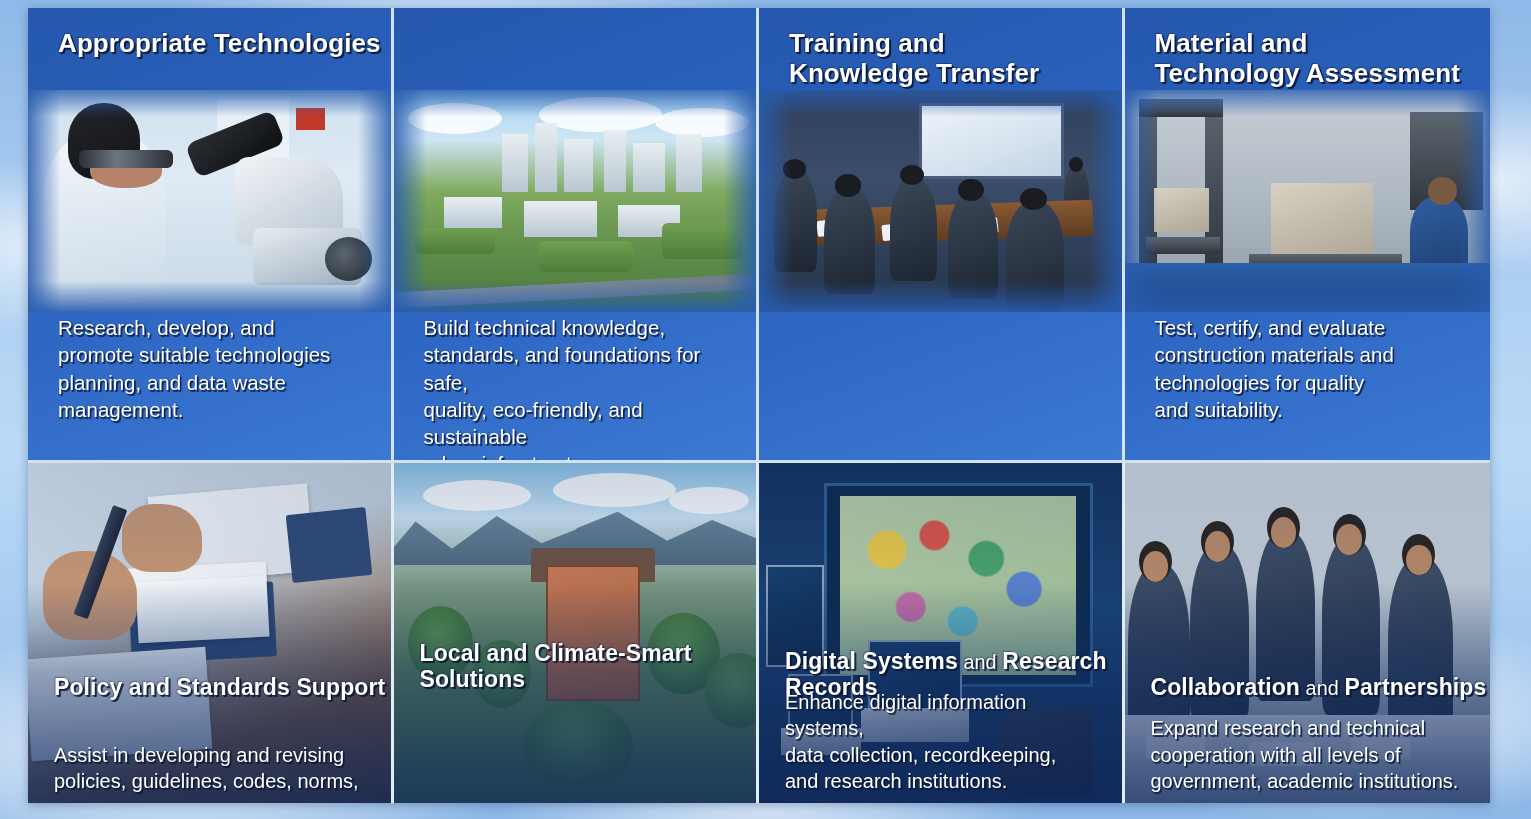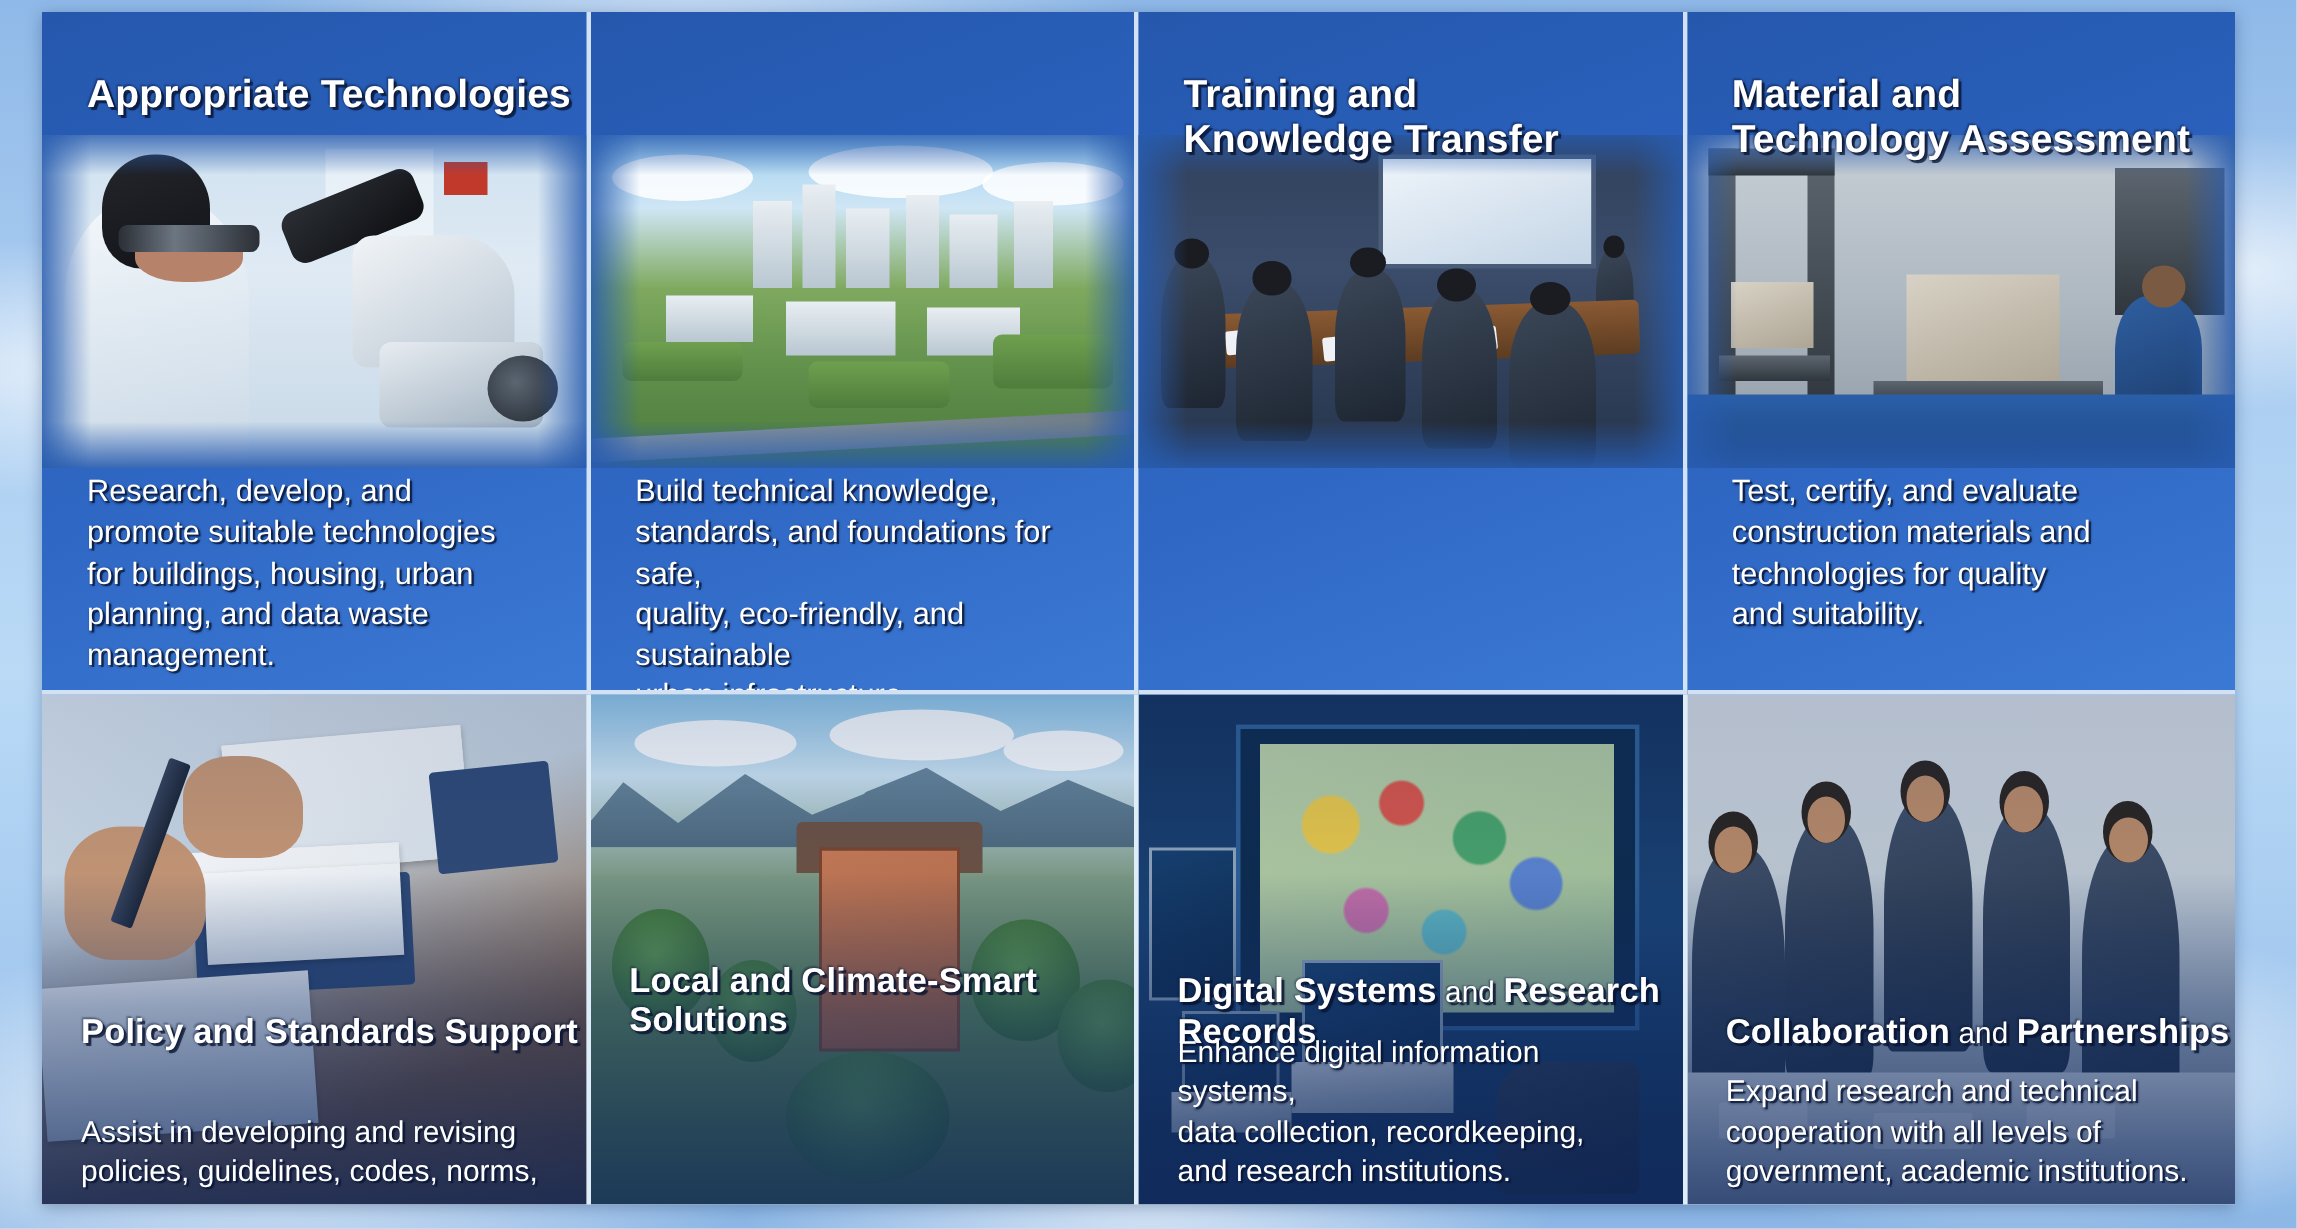--- a/index.html
+++ b/index.html
@@ -70,7 +70,7 @@
   
   .top{ background:linear-gradient(160deg,#2558ad 0%,#2a60bb 35%,#2f68c4 60%,#3b79d4 100%); }
   .top .photo{ top:82px; height:222px; left:0; right:0; }
-  .top .title{ left:30px; top:20px; font-size:26px; width:90%;margin-top:19px; }
+  .top .title{ left:30px; top:20px; font-size:26px; width:90%; }
   .top .body{ left:30px; top:306px; right:18px; font-size:20.5px; }
 
   

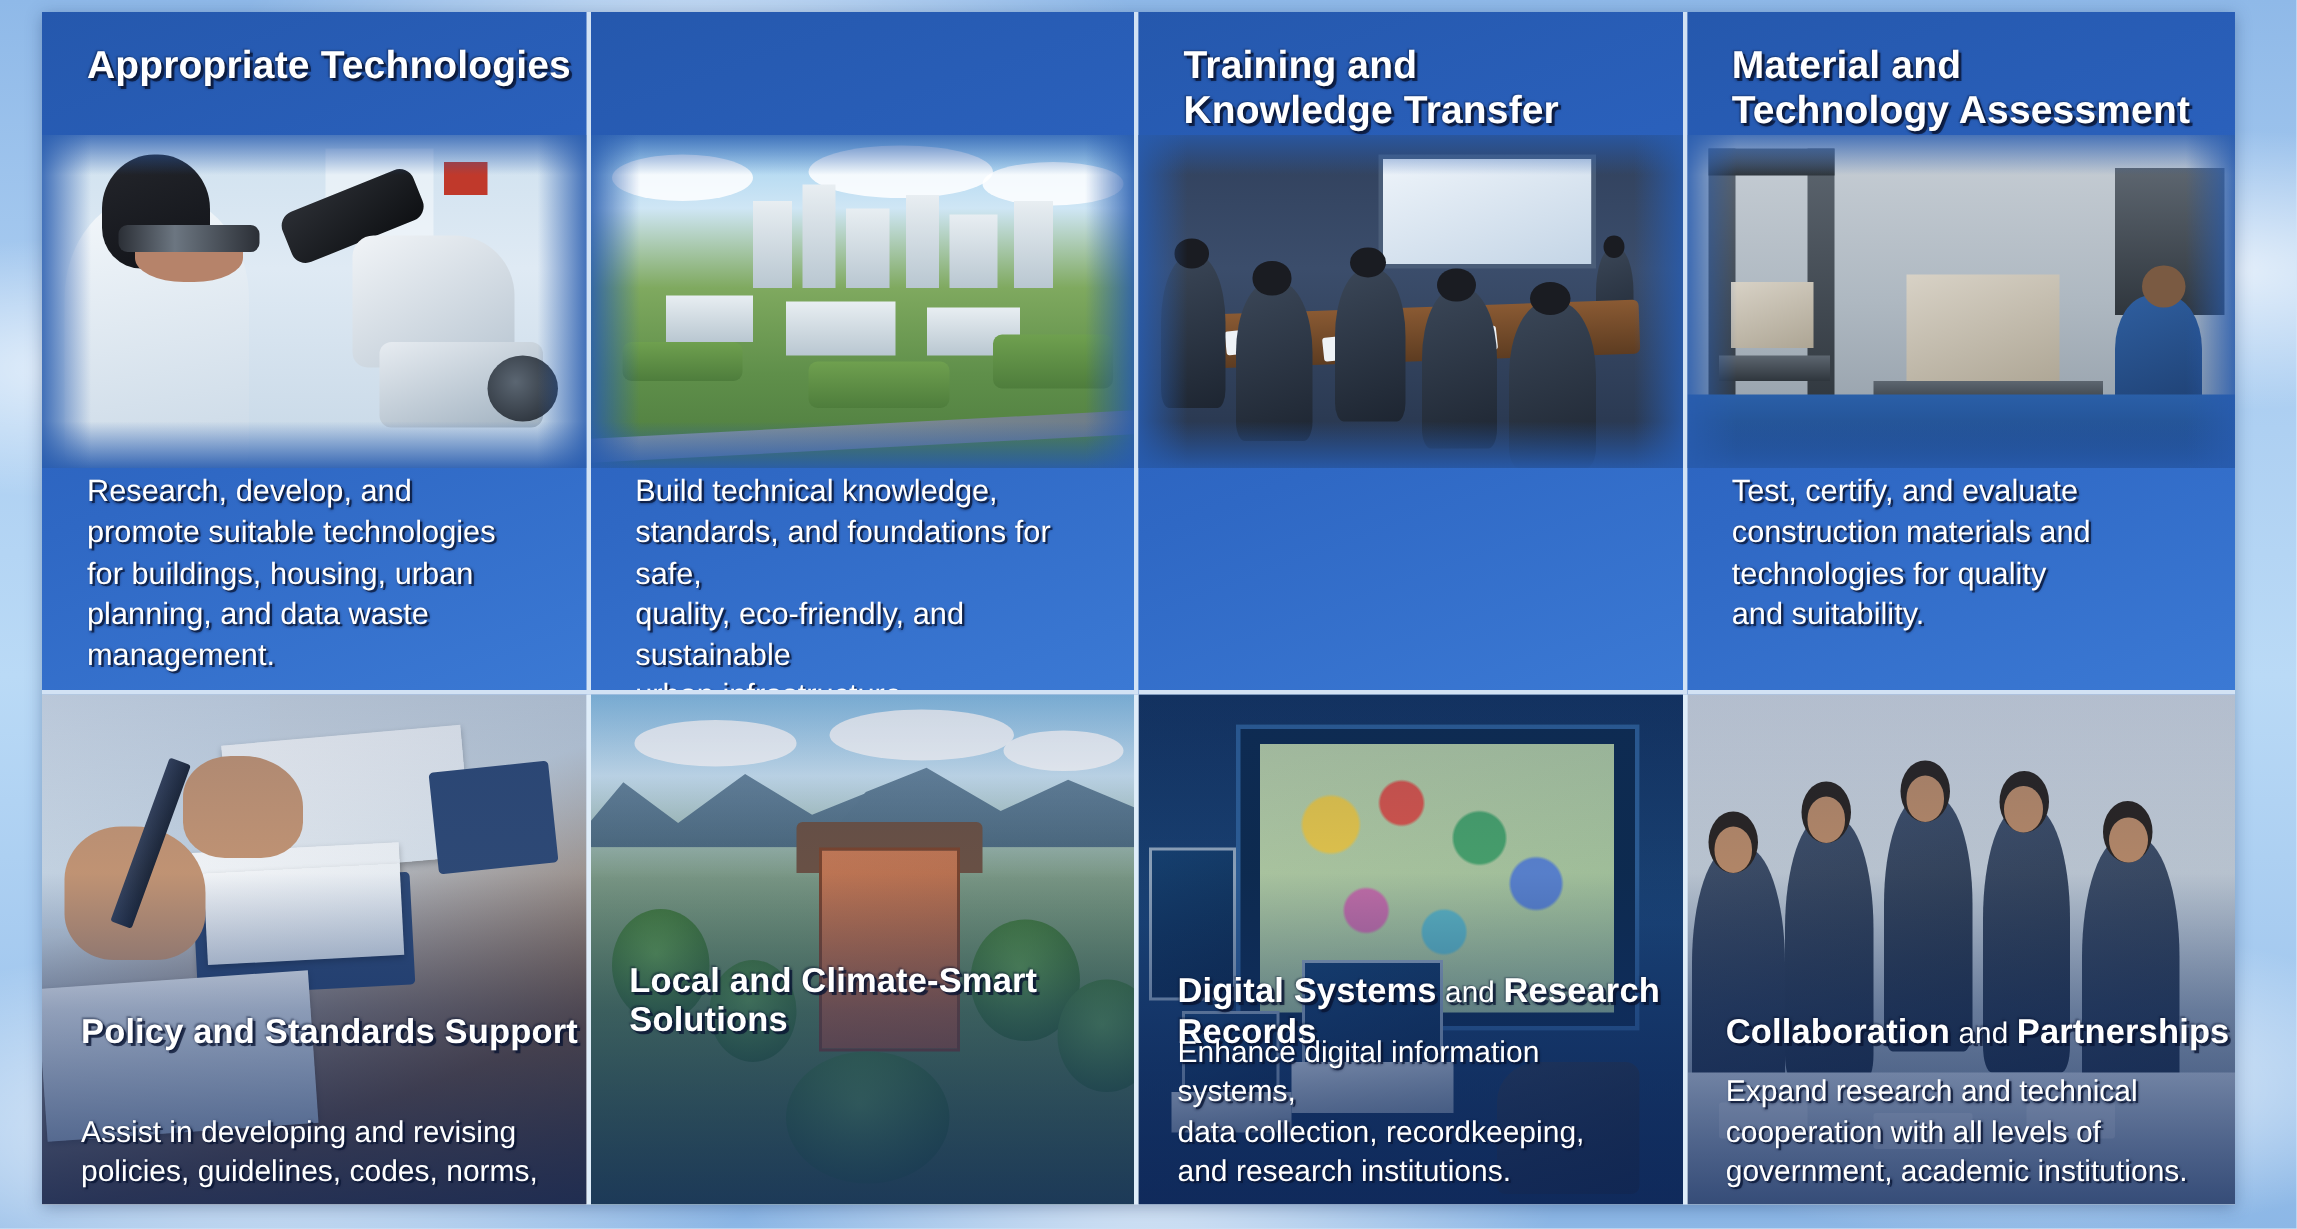--- a/index.html
+++ b/index.html
@@ -196,7 +196,6 @@
     <div class="body">
       <div>Research, develop, and</div>
       <div>promote suitable technologies</div>
-      <div>for buildings, housing, urban</div>
       <div>planning, and data waste</div>
       <div>management.</div>
     </div>

